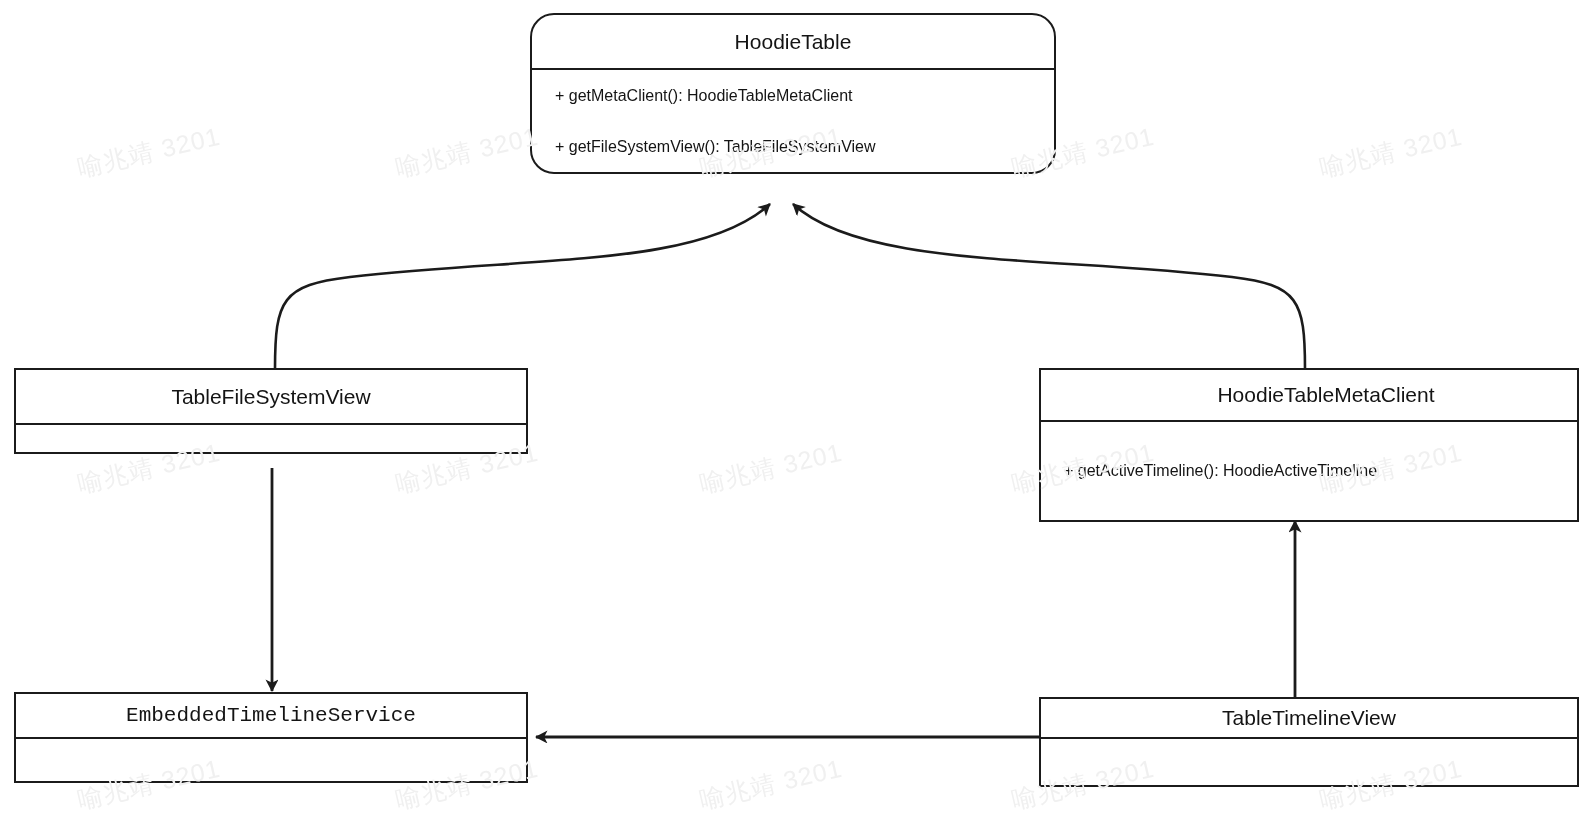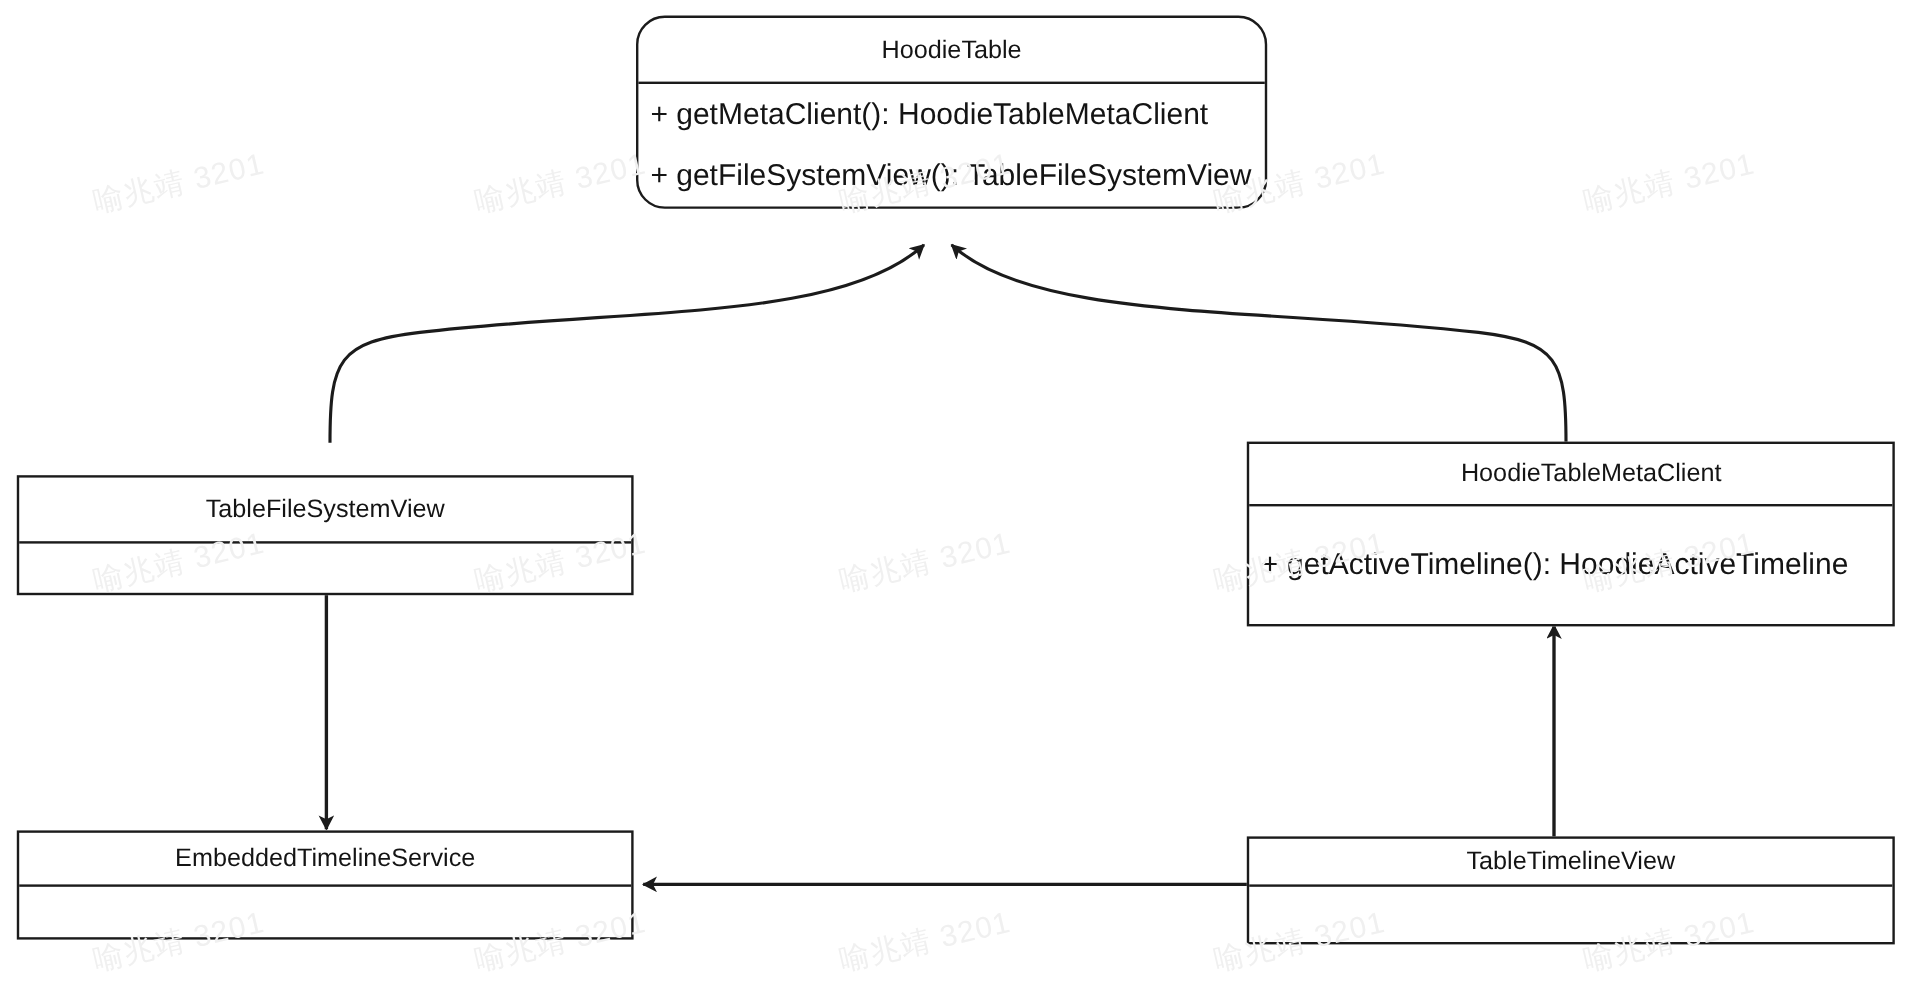--- a/index.html
+++ b/index.html
@@ -71,10 +71,11 @@
     width: 100%;
   }
   .uml-member {
-    font-size: 25px;
+    font-size: 16px;
     color: #141414;
     white-space: nowrap;
     line-height: 1.1;
+    margin-left: 13px;
   }
   .uml-members.empty { padding: 0; }
 </style>

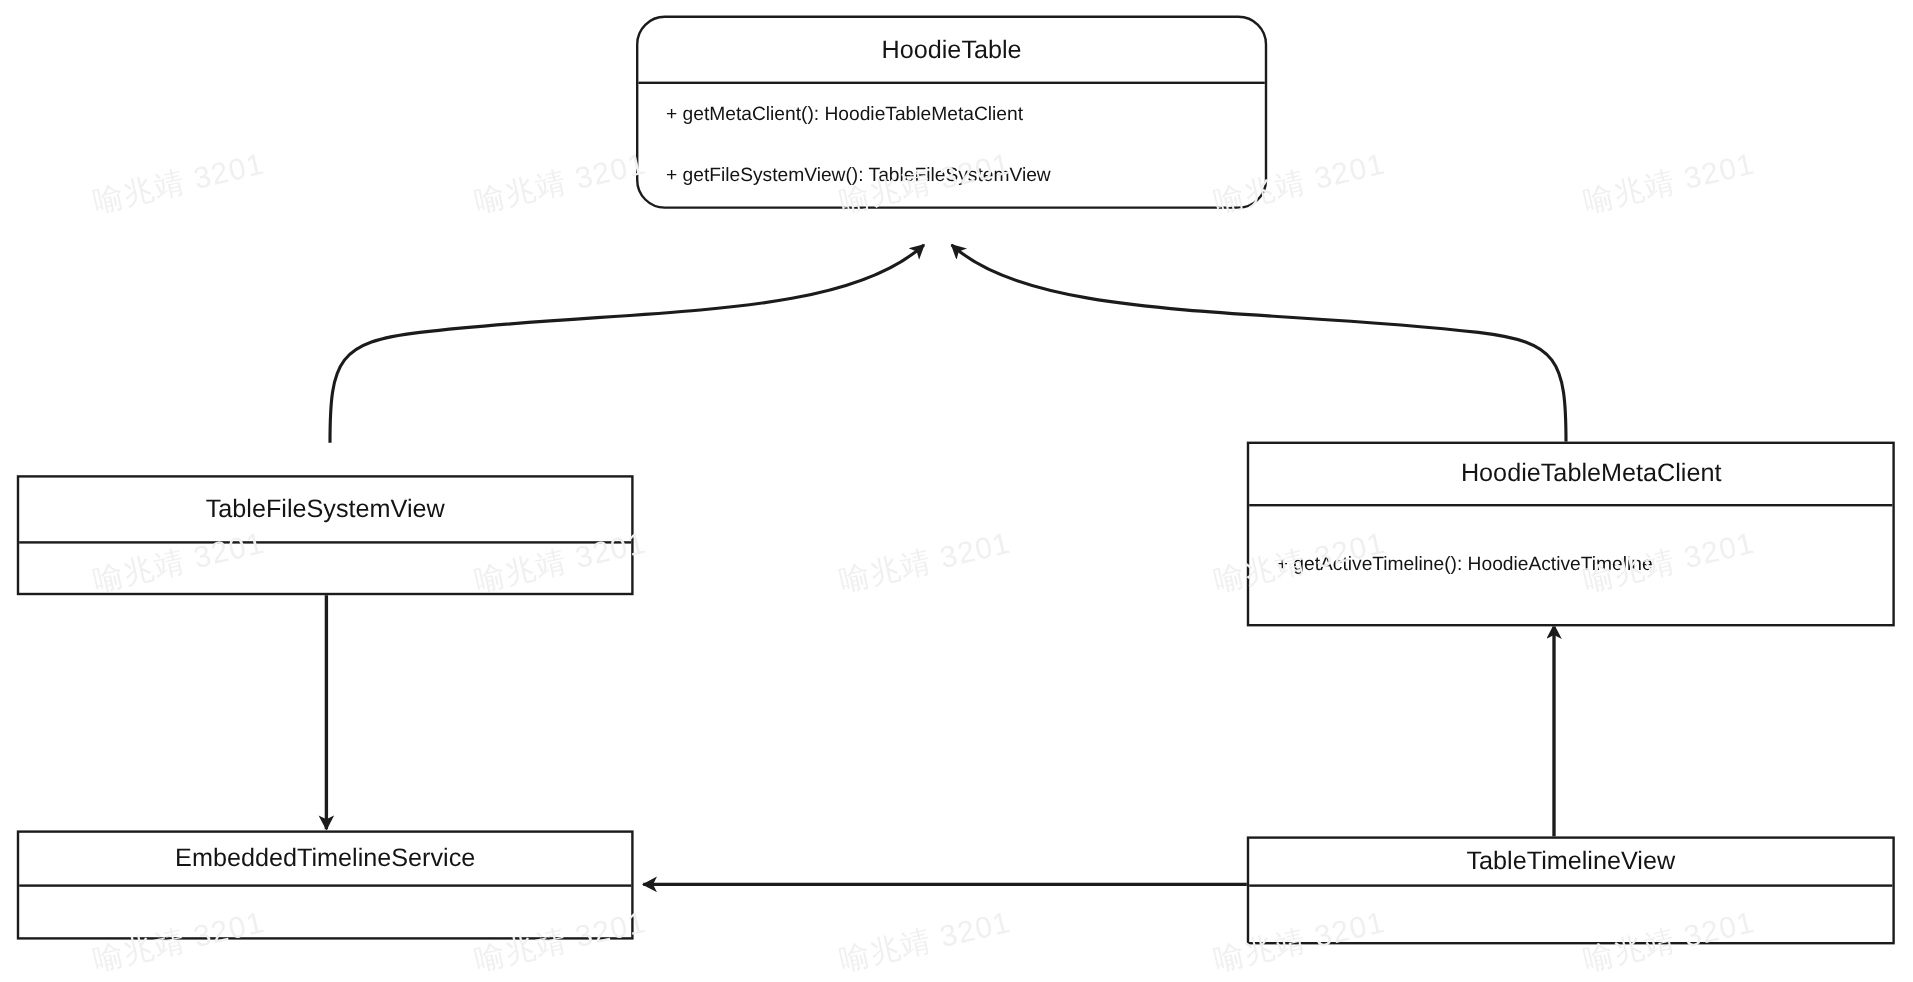--- a/index.html
+++ b/index.html
@@ -113,7 +113,7 @@
     </div>
   </div>
 
-  <div class="uml-class" style="left:14px; top:368px; width:514px; height:100px;margin-top:28px;">
+  <div class="uml-class" style="left:14px; top:368px; width:514px; height:86px;">
     <div class="uml-name" style="height:55px;">TableFileSystemView</div>
     <div class="uml-members empty"></div>
   </div>

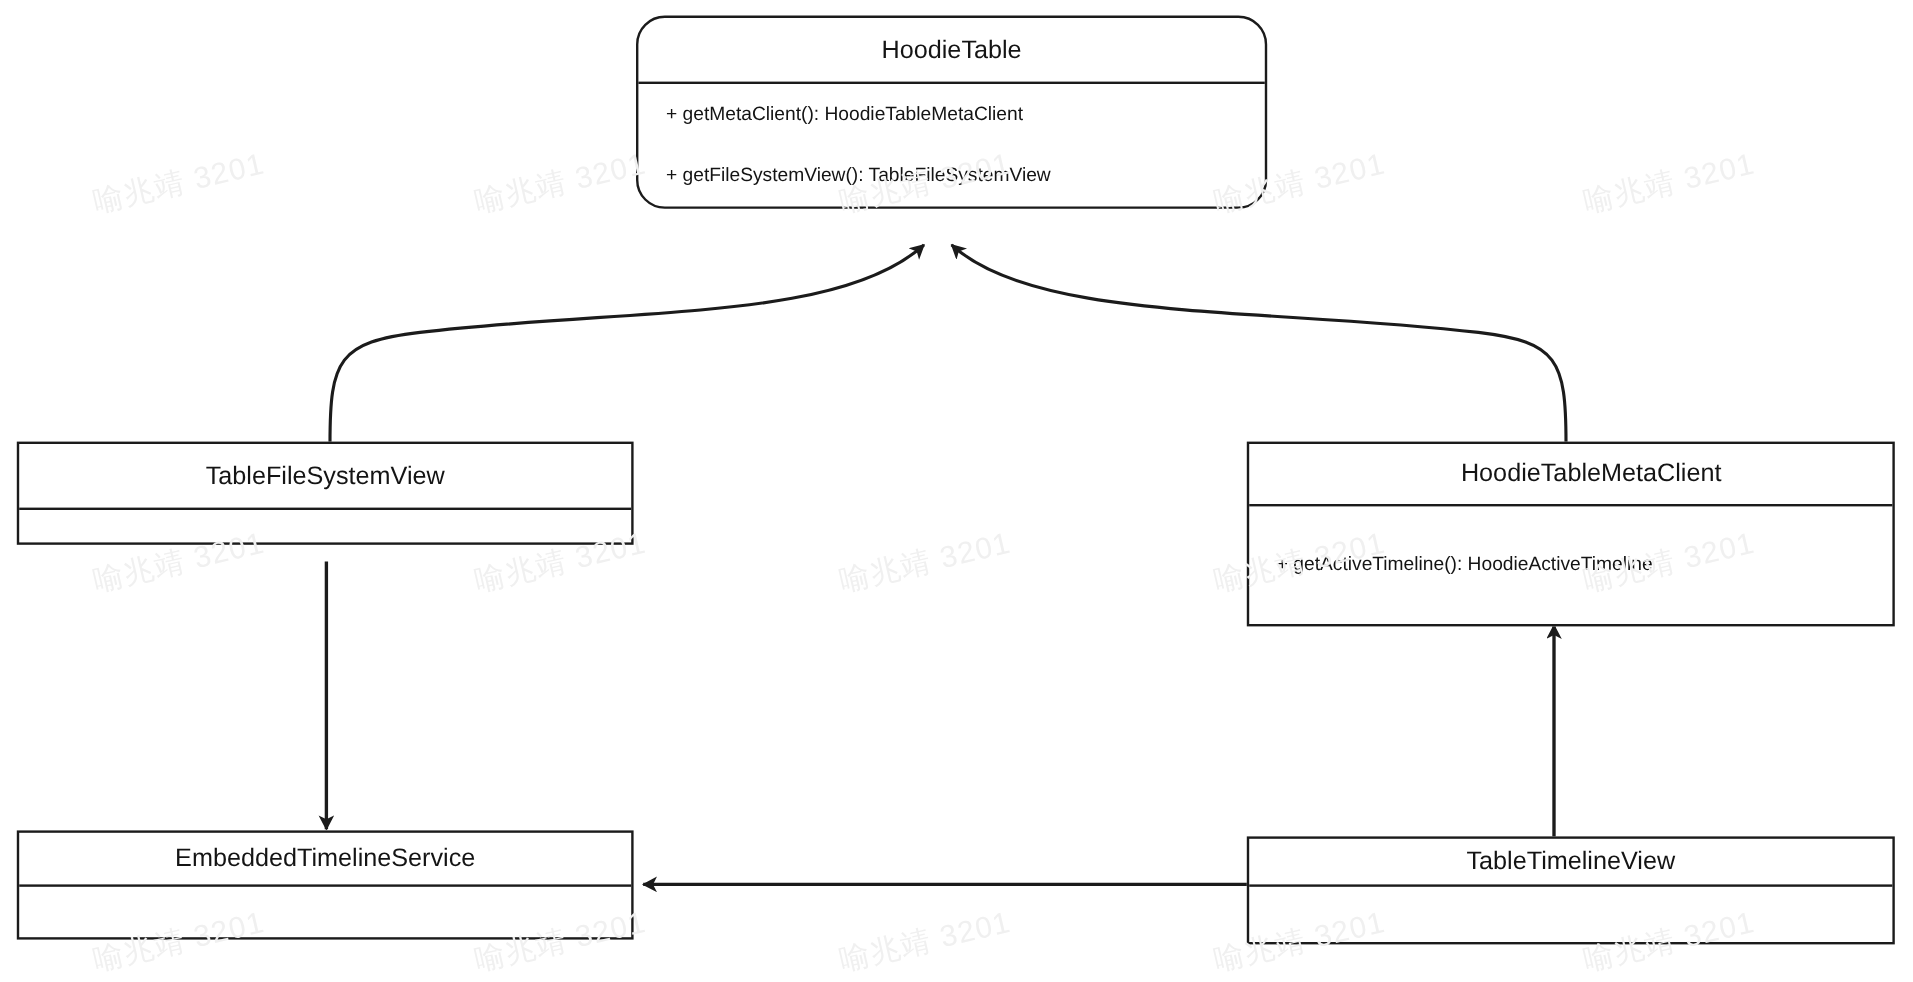--- a/index.html
+++ b/index.html
@@ -125,7 +125,7 @@
     </div>
   </div>
 
-  <div class="uml-class" style="left:14px; top:692px; width:514px; height:91px;">
+  <div class="uml-class" style="left:14px; top:692px; width:514px; height:91px;font-family:Liberation Mono, monospace;">
     <div class="uml-name" style="height:45px;">EmbeddedTimelineService</div>
     <div class="uml-members empty"></div>
   </div>

